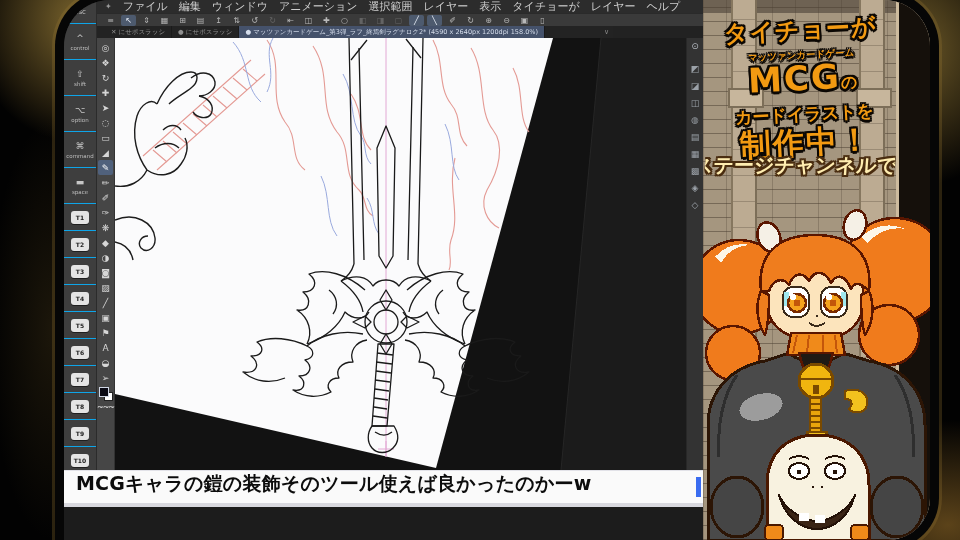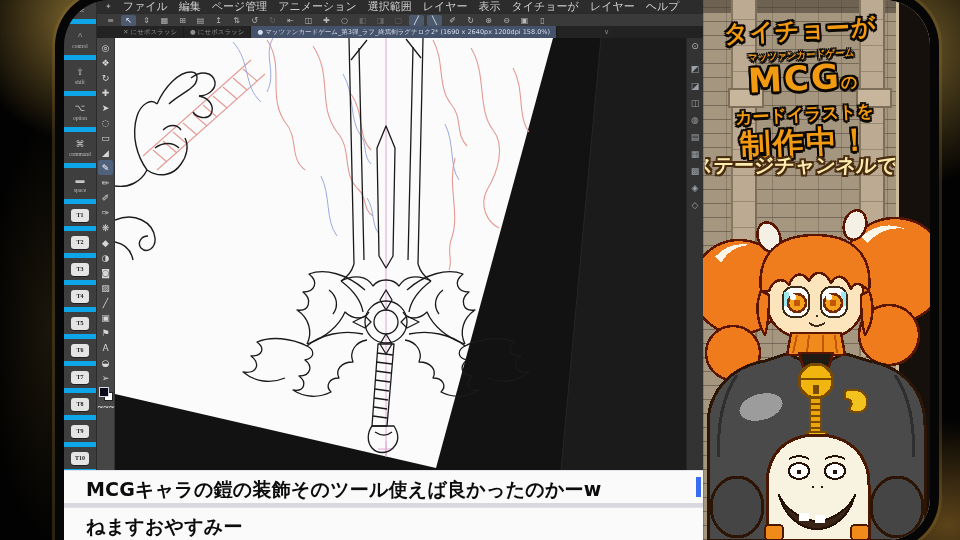--- a/index.html
+++ b/index.html
@@ -24,7 +24,7 @@
   .edge-kbd { position:absolute; left:0; top:0; width:33px; height:470px;
     background:#3e3e3e; border-right:1px solid #2b2b2b; display:flex; flex-direction:column; }
   .ek-key { flex:0 0 auto; display:flex; flex-direction:column; align-items:center;
-    justify-content:center; color:#c6c6c6; border-bottom:5px solid #0ea5e9;font-family:Liberation Serif, serif; }
+    justify-content:center; color:#c6c6c6; border-bottom:1px solid #0ea5e9; }
   .ek-esc { height:24px; font-size:7px; }
   .ek-mod { height:36px; }
   .ek-mod .ic { font-size:9px; line-height:10px; }

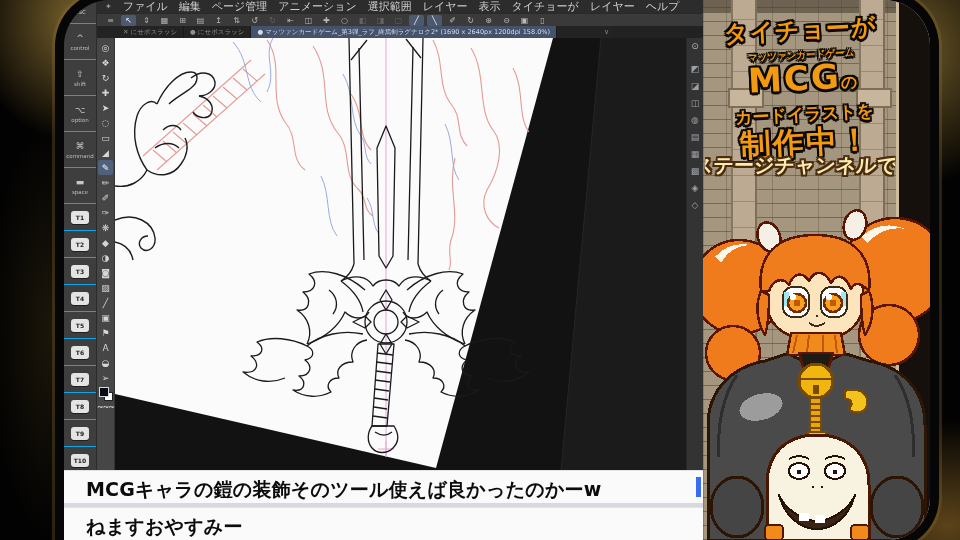--- a/index.html
+++ b/index.html
@@ -181,7 +181,7 @@
         <span class="lead">✦</span>
       <span class="menu-item">ファイル</span>
           <span class="menu-item">編集</span>
-          <span class="menu-item">ページ管理</span>
+          <span class="menu-item">ウィンドウ</span>
           <span class="menu-item">アニメーション</span>
           <span class="menu-item">選択範囲</span>
           <span class="menu-item">レイヤー</span>

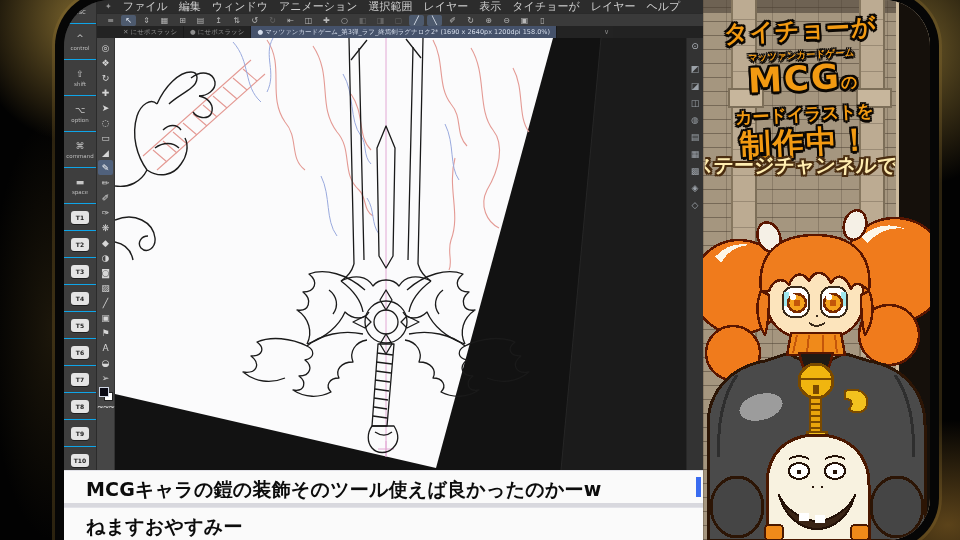--- a/index.html
+++ b/index.html
@@ -47,7 +47,7 @@
   .tb.active { background:#4d5a6e; color:#e8eef8; }
   .tb.disabled { opacity:.32; }
   .tabbar { position:absolute; left:0; top:26px; width:516px; height:12px; background:#232323;
-    display:flex; align-items:center; padding-left:20px; }
+    display:flex; align-items:center; padding-left:8px; }
   .tab { color:#8f8f8f; font-size:6.5px; padding:0 6px; height:12px; display:flex;
     align-items:center; white-space:nowrap; border-right:1px solid #1a1a1a; }
   .tab.active { background:#45526b; color:#d5ddeb; }

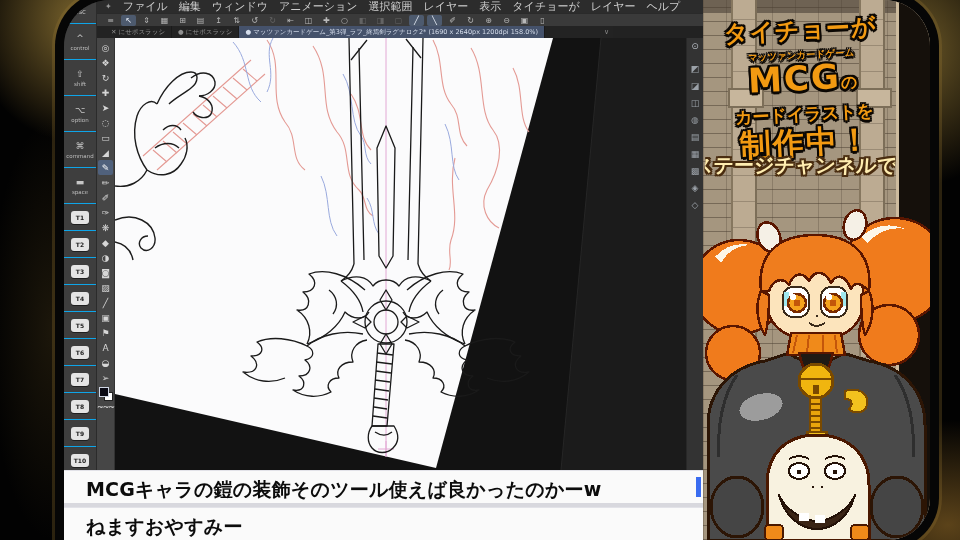--- a/index.html
+++ b/index.html
@@ -220,7 +220,7 @@
       <div class="tabbar" id="tabBar">
           <div class="tab">✕ にせポスラッシ</div>
           <div class="tab">● にせポスラッシ</div>
-          <div class="tab active">● マッツァンカードゲーム_第3弾_ラフ_終焉剣ラグナロク2* (1690 x 2640px 1200dpi 158.0%)</div>
+          <div class="tab active">● マッツァンカードゲーム_第3弾_ラフ_終焉剣ラグナロク2* (4590 x 2640px 1200dpi 158.0%)</div>
           <span class="tab-chevron">∨</span>
         </div>
 

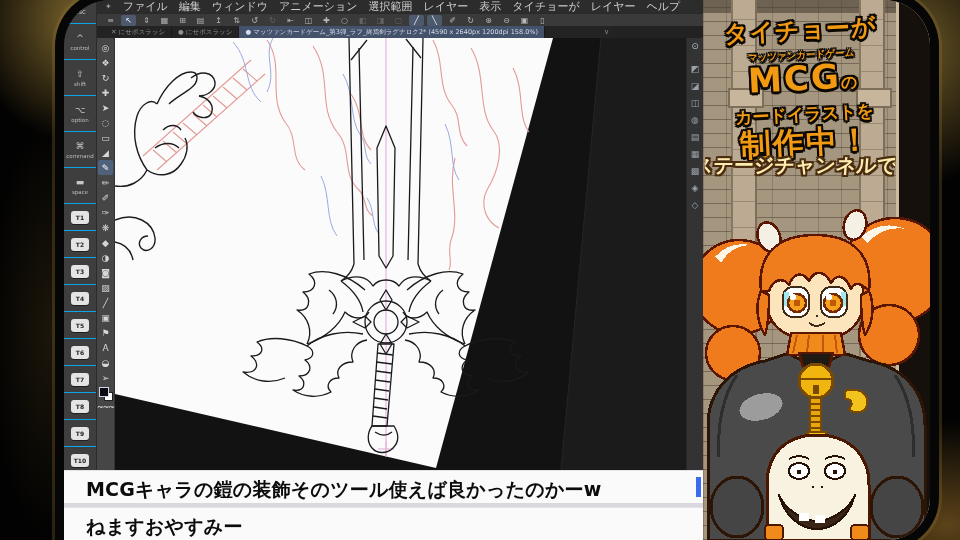--- a/index.html
+++ b/index.html
@@ -73,7 +73,7 @@
   
   .captions { position:absolute; left:0; top:470px; width:645px; height:70px; z-index:5; }
   .cap-row { position:relative; width:645px; height:33px; background:#fafafa; display:flex;
-    align-items:flex-end; padding-left:22px; border-top:1px solid #e2e2e8; }
+    align-items:flex-start; padding-left:12px; border-top:1px solid #e2e2e8; }
   .cap-row.r1 { height:33px; }
   .cap-row.r2 { top:0; height:33px; margin-top:4px; }
   .cap-gap { position:absolute; left:0; top:33px; width:645px; height:4px; background:#d8d8de; }

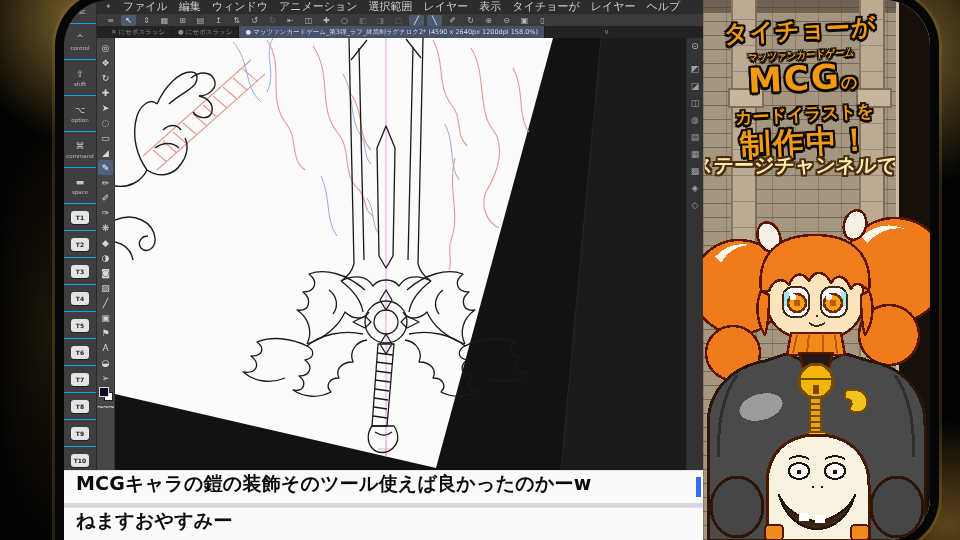--- a/index.html
+++ b/index.html
@@ -362,9 +362,6 @@
         <span class="caret" id="capCaret" style="background: rgb(58, 108, 240);"></span>
       </div>
       <div class="cap-gap"></div>
-      <div class="cap-row r2">
-        <span class="cap-text">ねますおやすみー</span>
-      </div>
     </div>
 
     <div class="overlay">

